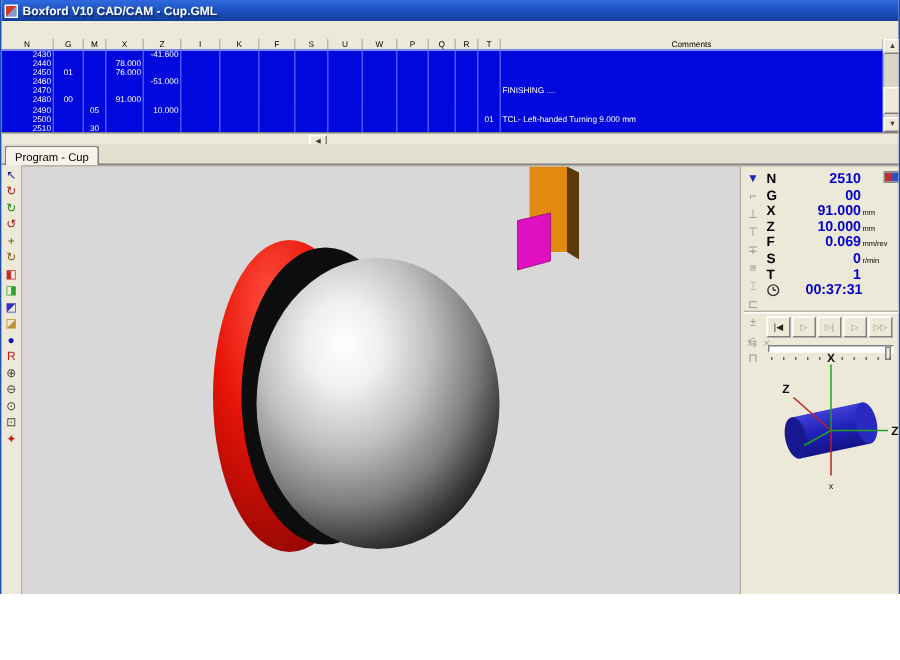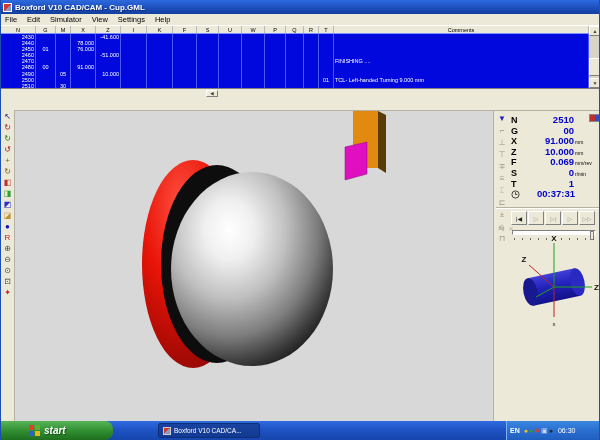--- a/index.html
+++ b/index.html
@@ -3,7 +3,7 @@
 <meta charset="utf-8">
 <style>
   html,body{margin:0;padding:0;}
-  #app{position:relative;width:600px;height:440px;overflow:hidden;
+  #app{position:relative;width:600px;height:396px;overflow:hidden;
        font-family:"Liberation Sans",sans-serif;background:#ece9d8;
        border-left:1px solid #1c4fb0;border-right:1px solid #1c4fb0;box-sizing:border-box;}
   

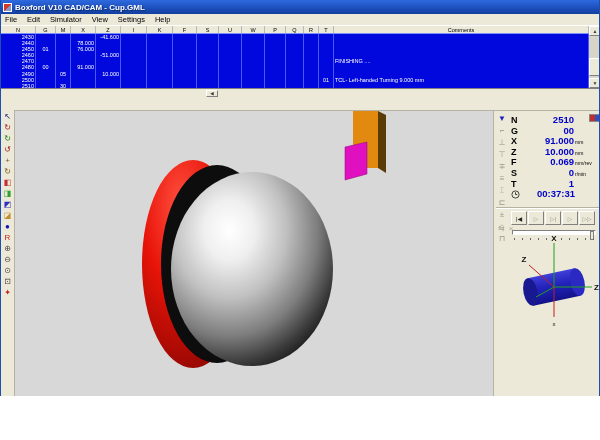--- a/index.html
+++ b/index.html
@@ -117,14 +117,6 @@
     <div class="title-text">Boxford V10 CAD/CAM - Cup.GML</div>
   </div>
 
-  <div class="menubar" id="menubar">
-      <div class="menu-item">File</div>
-      <div class="menu-item">Edit</div>
-      <div class="menu-item">Simulator</div>
-      <div class="menu-item">View</div>
-      <div class="menu-item">Settings</div>
-      <div class="menu-item">Help</div>
-    </div>
 
   <div class="ghead">
     <div class="grow" id="gheadrow">

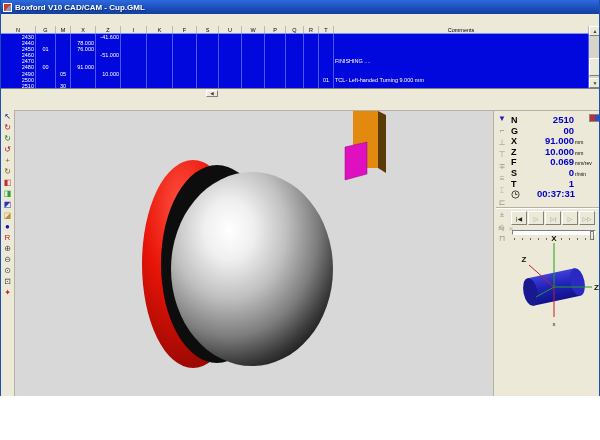--- a/index.html
+++ b/index.html
@@ -314,6 +314,11 @@
     <div class="hbtn">◀</div>
   </div>
 
+  <div class="tabstrip">
+    <div class="tab">
+      <span>Program - Cup</span>
+    </div>
+  </div>
 
   <div class="ltoolbar" id="ltoolbar">
       <div class="licon" style="color: rgb(26, 26, 140);">↖</div>

